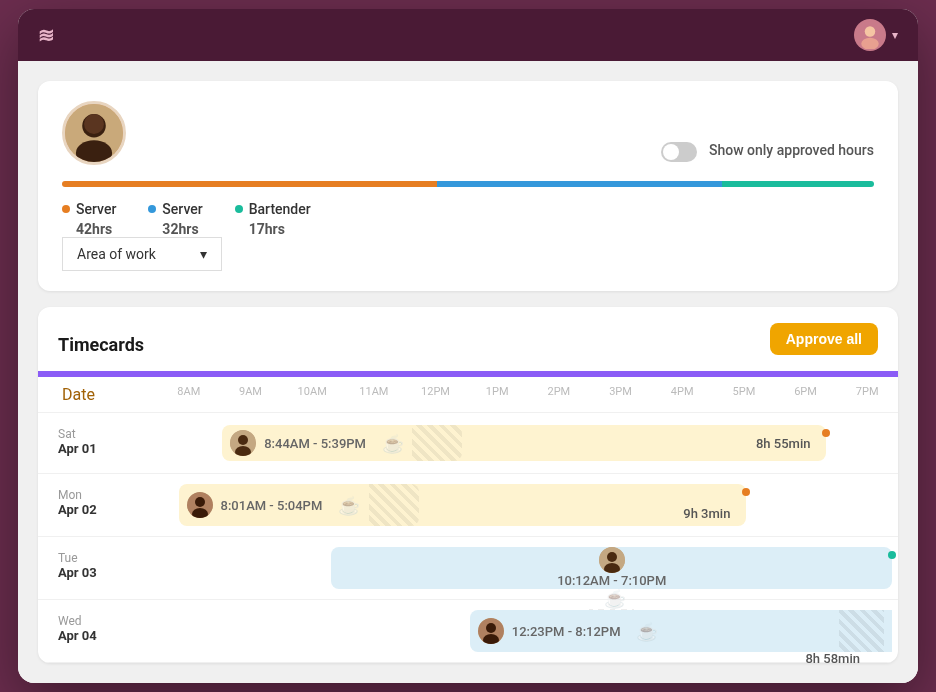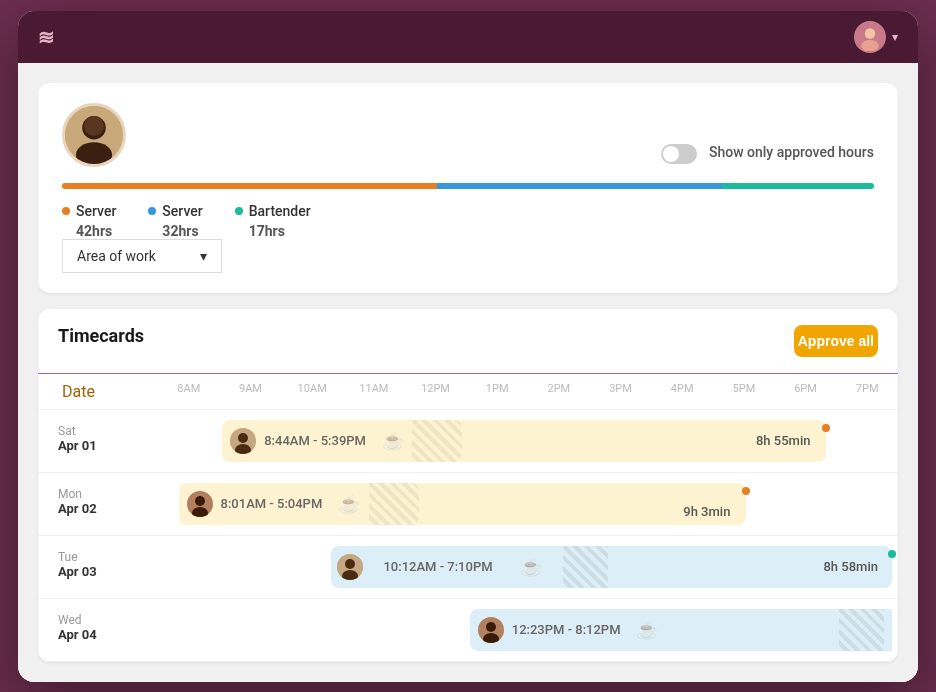--- a/index.html
+++ b/index.html
@@ -256,10 +256,10 @@
 
     .timecards-header {
       display: flex;
-      align-items: flex-start;
+      align-items: flex-end;
       justify-content: space-between;
       padding: 16px 20px;
-      border-bottom: 1px solid #8b5cf6;
+      border-bottom: 6px solid #8b5cf6;
     }
 
     .timecards-title {

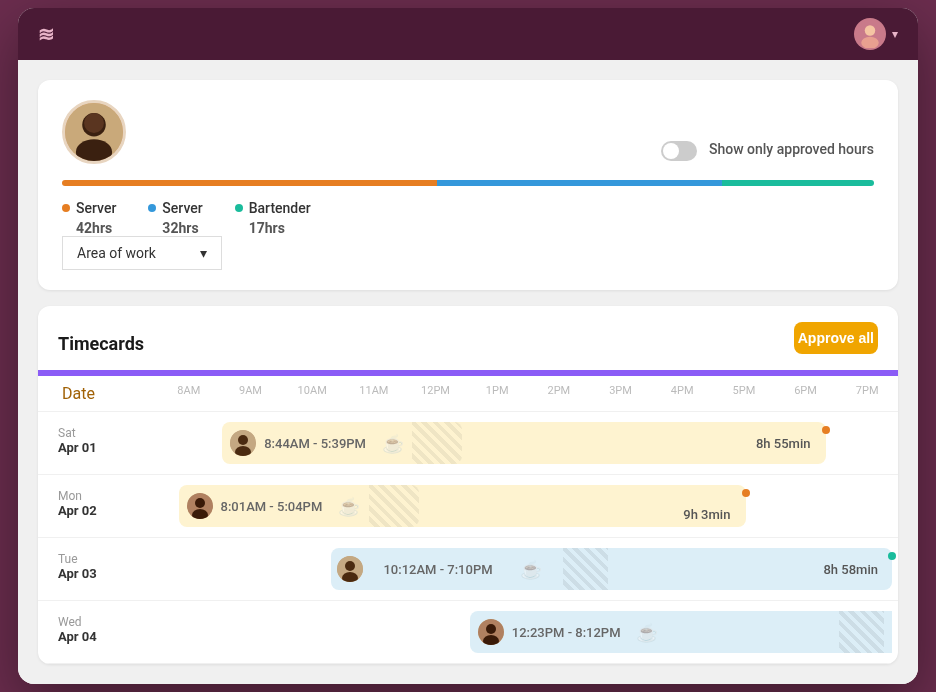--- a/index.html
+++ b/index.html
@@ -273,7 +273,7 @@
       color: #fff;
       border: none;
       border-radius: 8px;
-      padding: 8px 4px;
+      padding: 8px 16px;
       font-size: 14px;
       font-weight: 600;
       cursor: pointer;

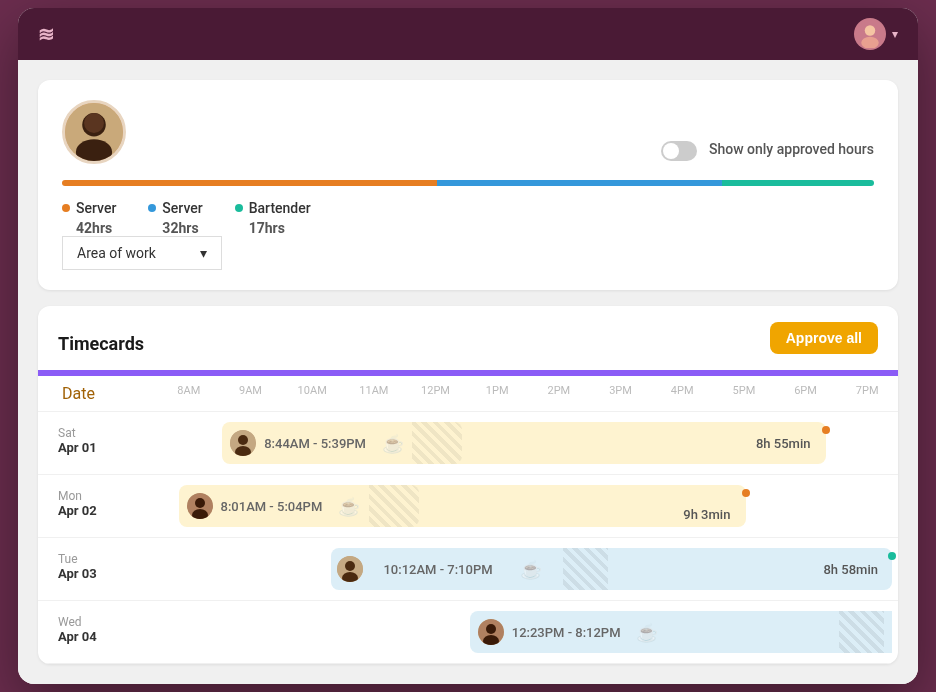--- a/index.html
+++ b/index.html
@@ -461,7 +461,7 @@
           <span class="date-full">Apr 01</span>
         </div>
         <div class="row-timeline">
-          <div style="position:relative; width:100%; height:42px;">
+          <div style="position:relative; width:100%; height:36px;">
             <div style="position:absolute; left:8%; width:83%; height:100%; background:#fef3d0; border-radius:8px; display:flex; align-items:center; padding:0 8px; gap:8px;">
               <div class="timecard-avatar">
                 <svg viewBox="0 0 26 26">

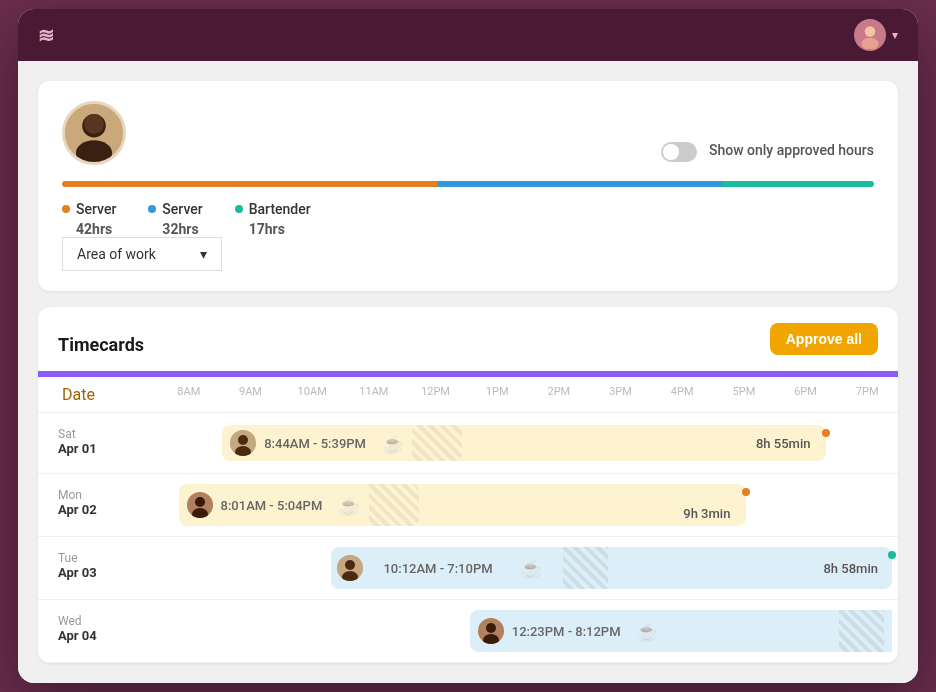--- a/index.html
+++ b/index.html
@@ -512,7 +512,7 @@
         </div>
         <div class="row-timeline">
           <div style="position:relative; width:100%; height:42px;">
-            <div style="position:absolute; left:23%; width:77%; height:100%; background:#dceef7; border-radius:8px; display:flex; align-items:center; padding:0 6px; gap:20px;">
+            <div style="position:absolute; left:23%; width:77%; height:100%; background:#dceef7; border-radius:8px; display:flex; align-items:center; padding:0 24px; gap:0;flex-direction:column;">
               <div class="timecard-avatar">
                 <svg viewBox="0 0 26 26">
                     <circle cx="13" cy="13" r="13" fill="#c4a882"></circle>

